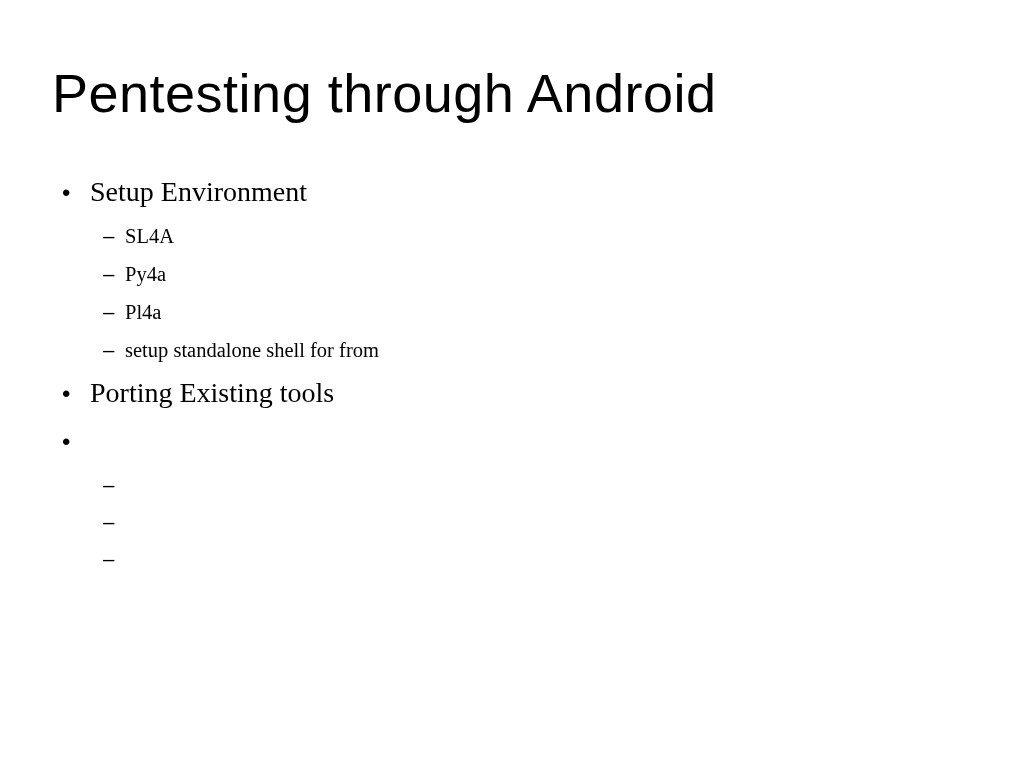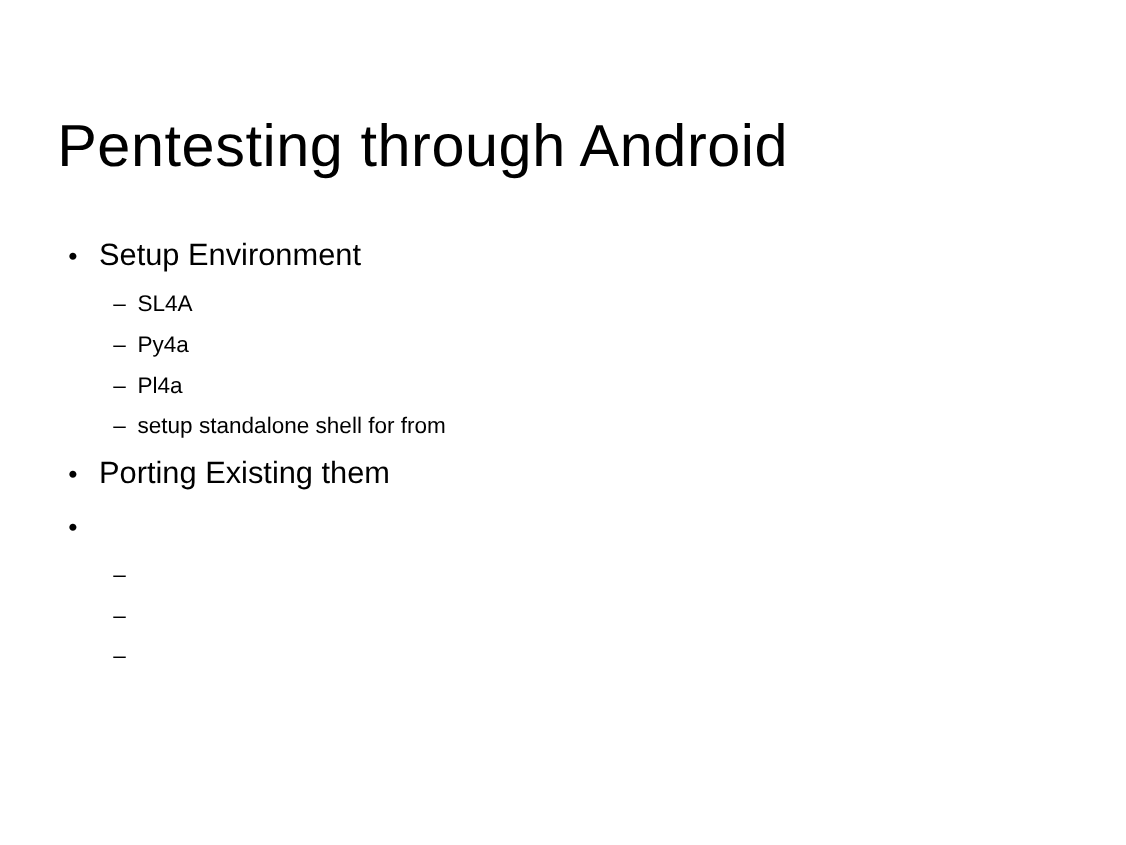--- a/index.html
+++ b/index.html
@@ -15,7 +15,6 @@
     color: #000000;
     font-family: "Liberation Sans", "DejaVu Sans", sans-serif;
     overflow: hidden;
-    margin-top: 40px;
   }
   .slide-title {
     position: absolute;

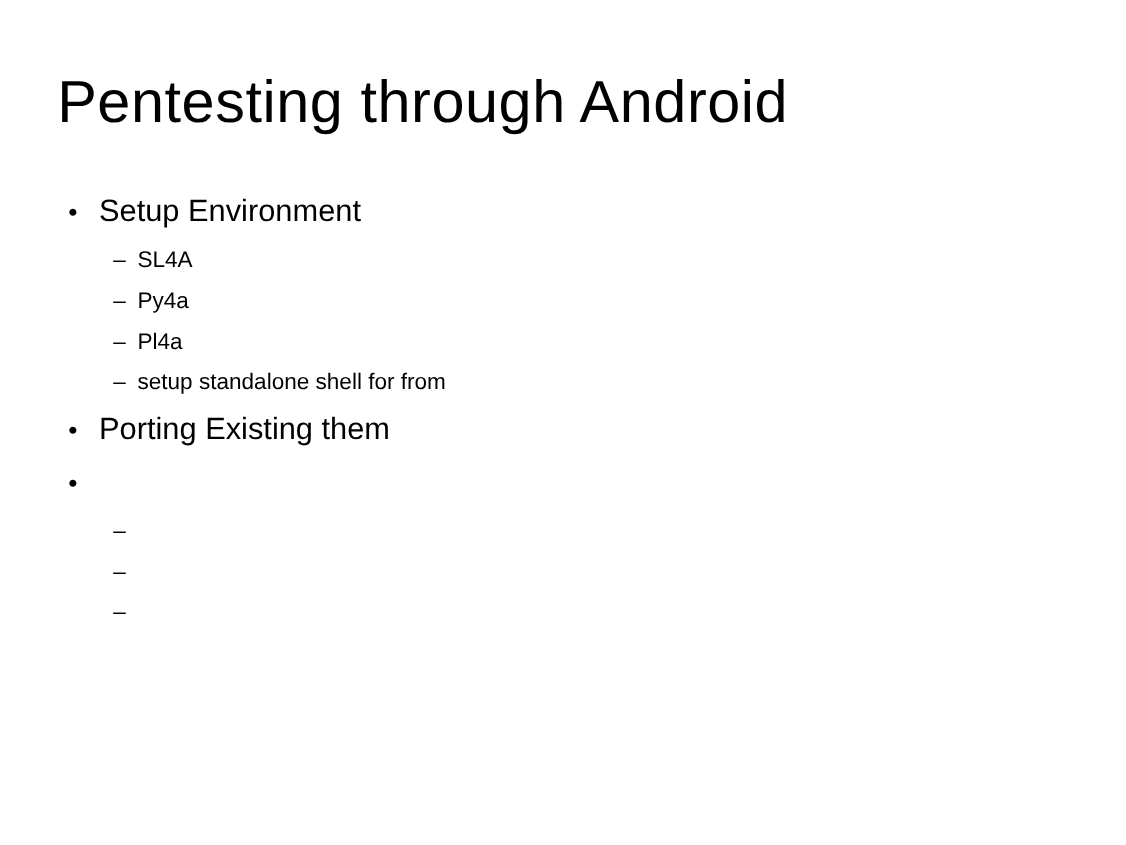--- a/index.html
+++ b/index.html
@@ -62,6 +62,7 @@
   }
   .row .txt {
     white-space: nowrap;
+    font-family: Liberation Serif, serif;
   }
 </style>
 </head>

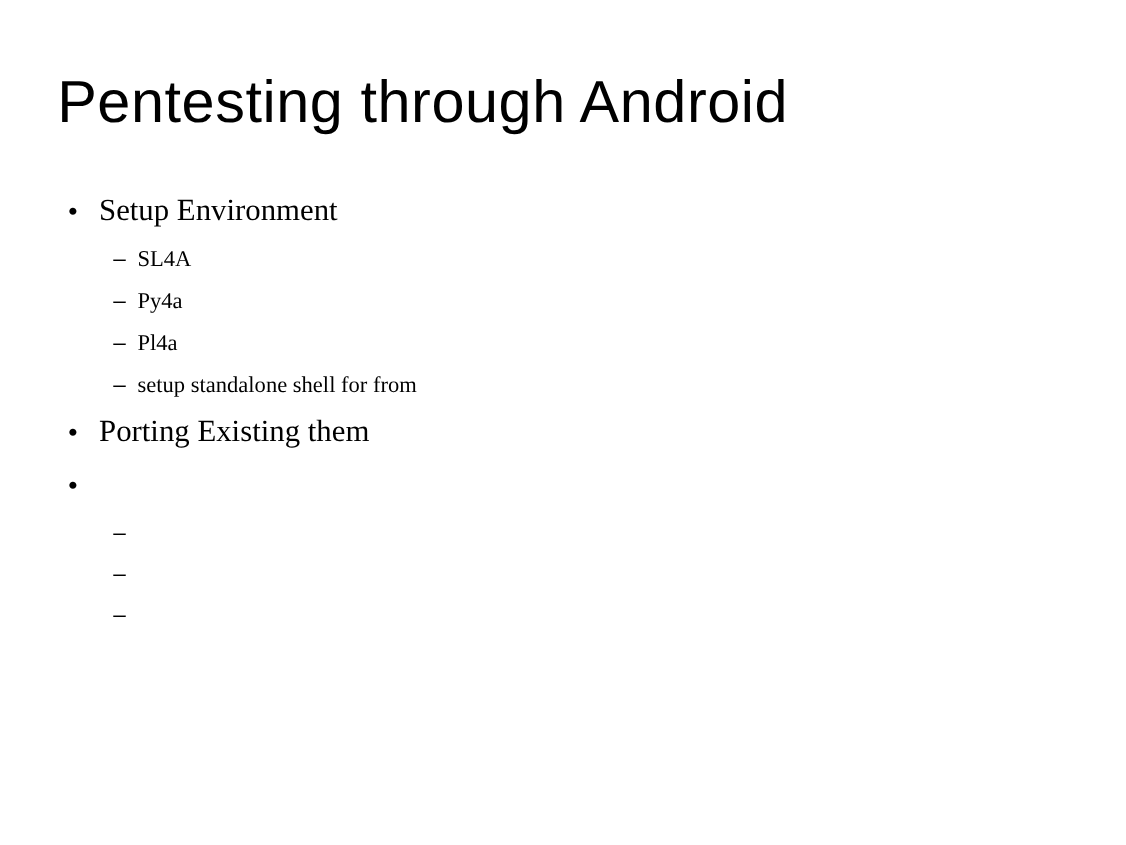--- a/index.html
+++ b/index.html
@@ -101,7 +101,7 @@
 
     <div class="row l1">
       <span class="marker">•</span>
-      <span class="txt">Porting Existing them</span>
+      <span class="txt">Porting Existing tools</span>
     </div>
 
     <div class="row l1">

